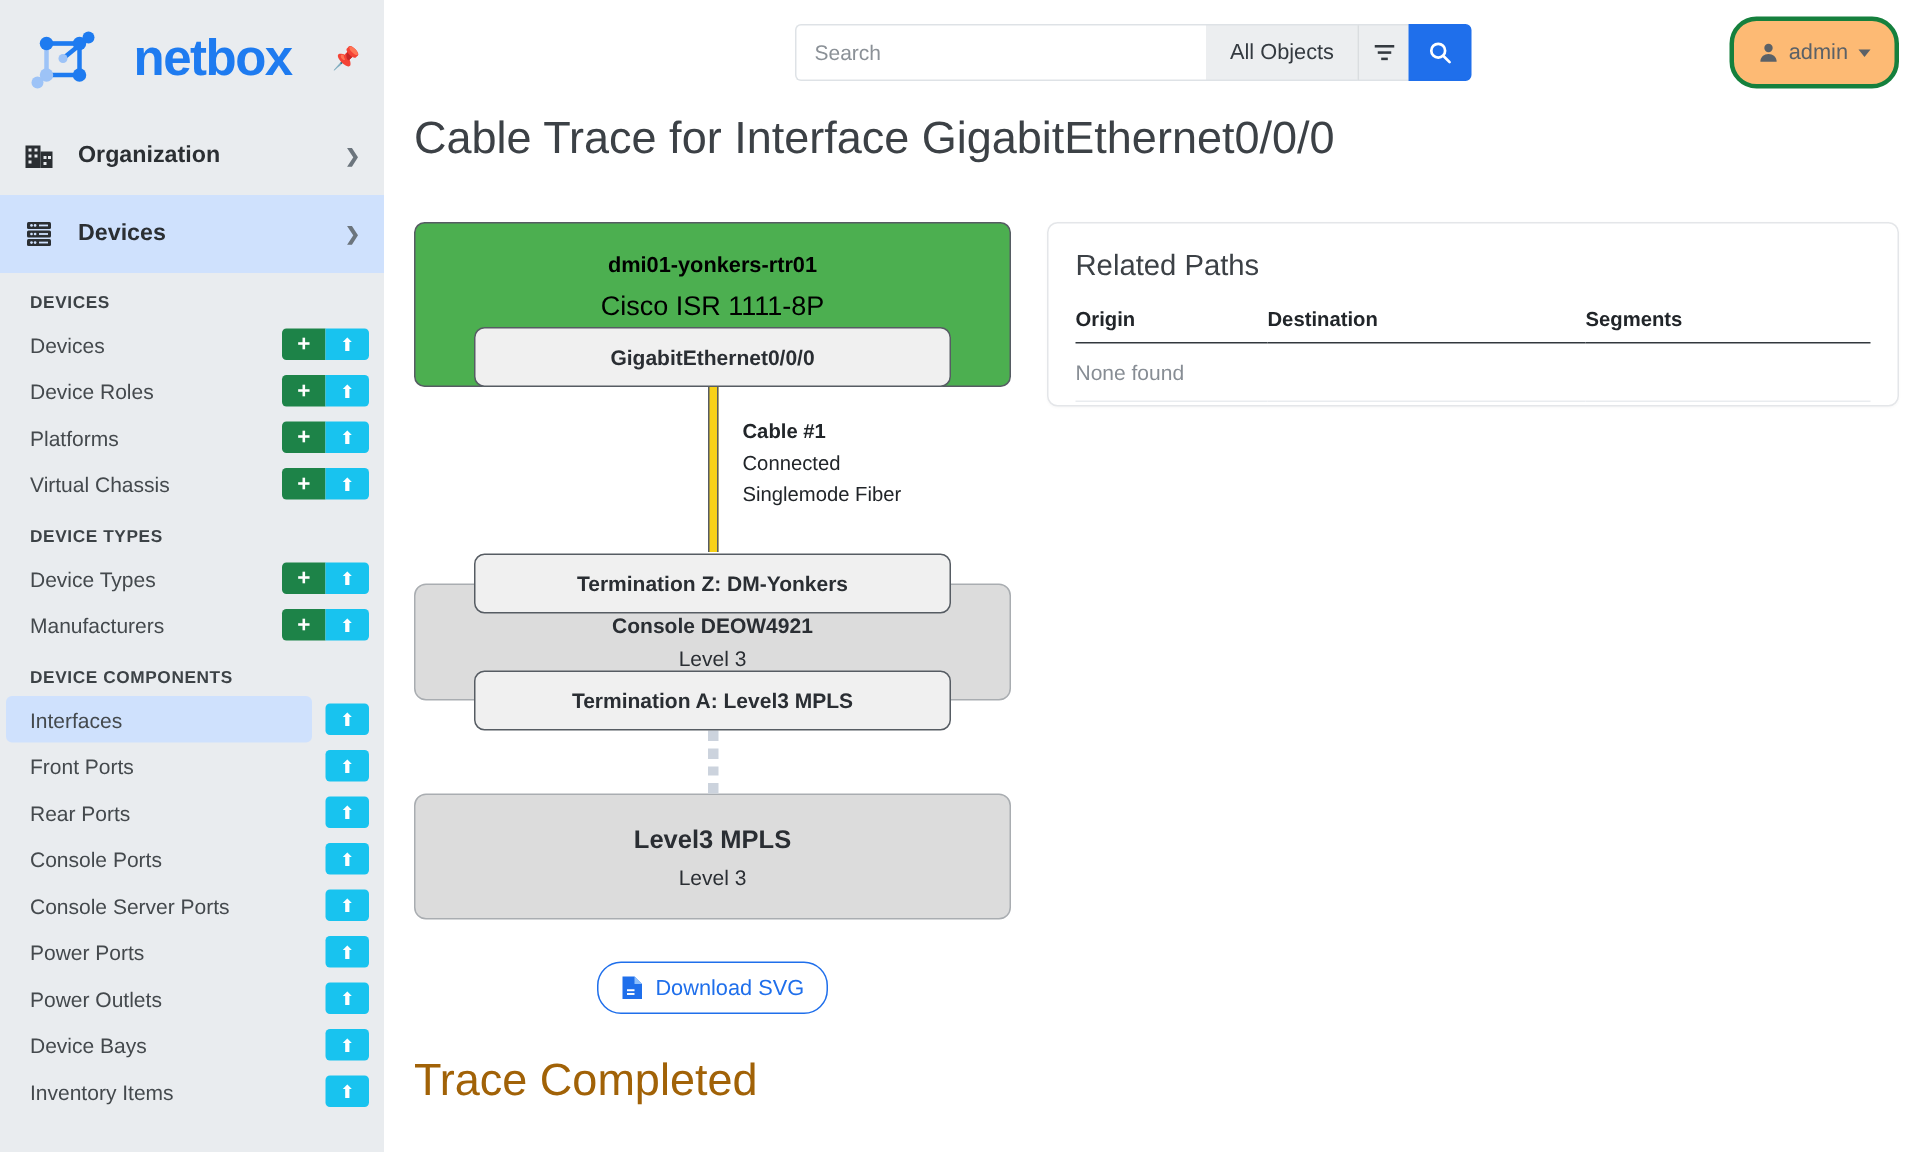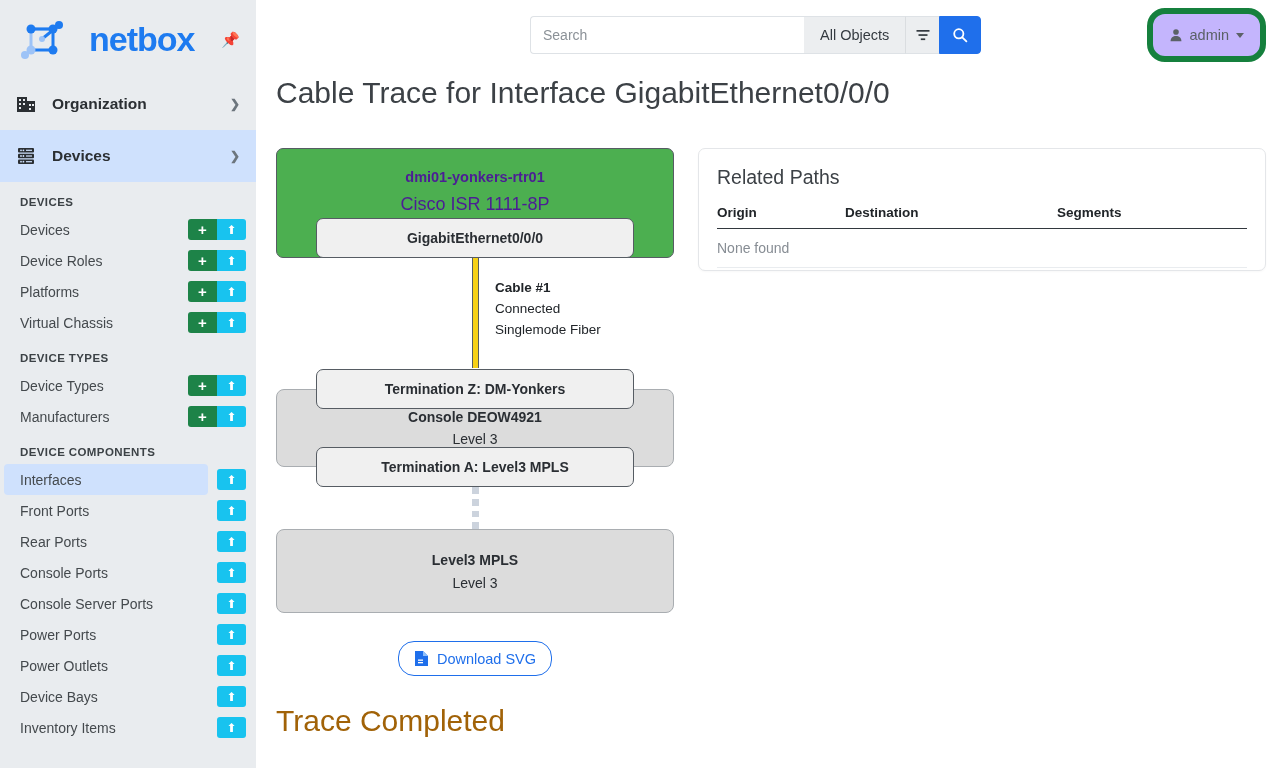--- a/index.html
+++ b/index.html
@@ -93,9 +93,9 @@
   }
   .user-btn {
     margin-left: auto; display: flex; align-items: center; gap: 7px;
-    border: 6px solid #15803d; border-radius: 18px;
+    border: 3px solid #15803d; border-radius: 18px;
     padding: 13px 16px; font-size: 14.5px; color: #5b6167; cursor: pointer;
-    background: #c4b5fd;
+    background: #fdba74;
   }
   .caret { width: 0; height: 0; border-left: 4.5px solid transparent; border-right: 4.5px solid transparent; border-top: 5px solid #5b6167; }
 

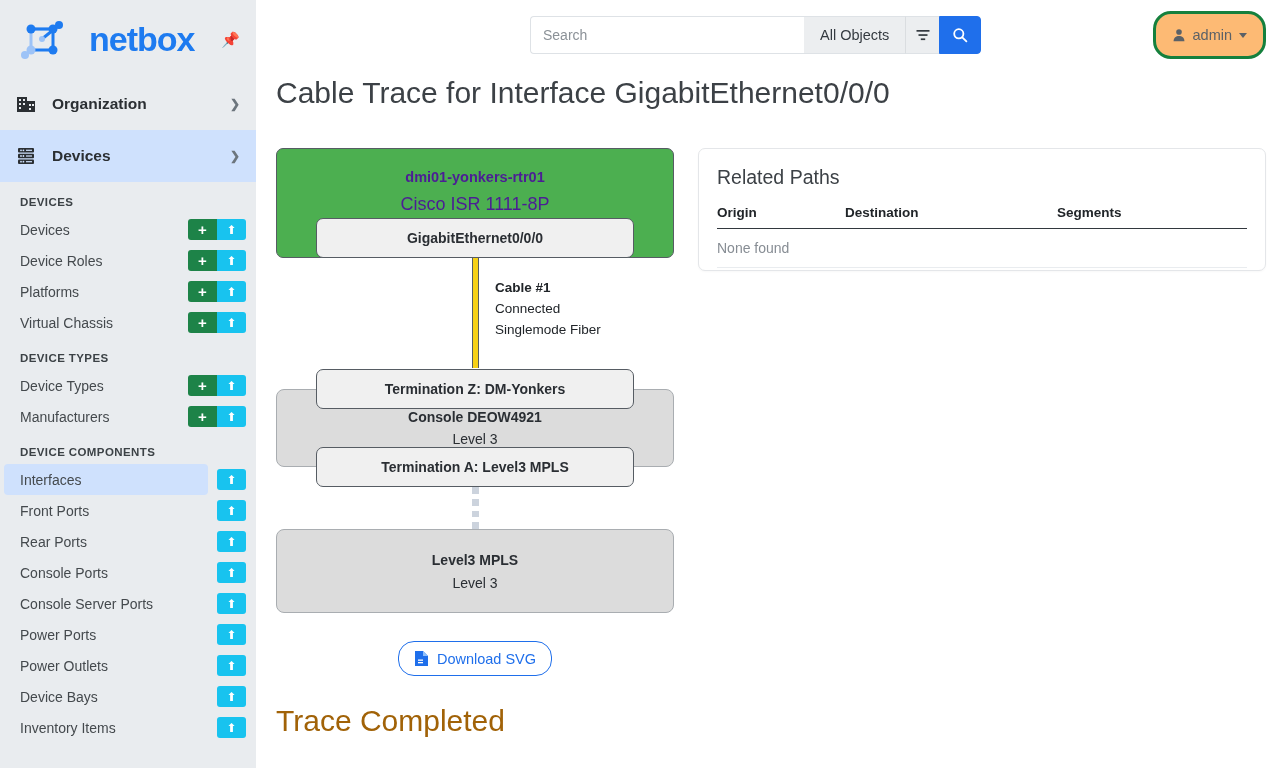--- a/index.html
+++ b/index.html
@@ -113,7 +113,7 @@
     text-align: center; position: relative;
   }
   .node-device {
-    background: #4caf50; color: #4c1d95;
+    background: #4caf50; color: #000000;
     padding: 20px 10px 28px 10px; height: 110px;
   }
   .node-device .t1 { font-size: 14.5px; font-weight: 700; margin-bottom: 9px; }

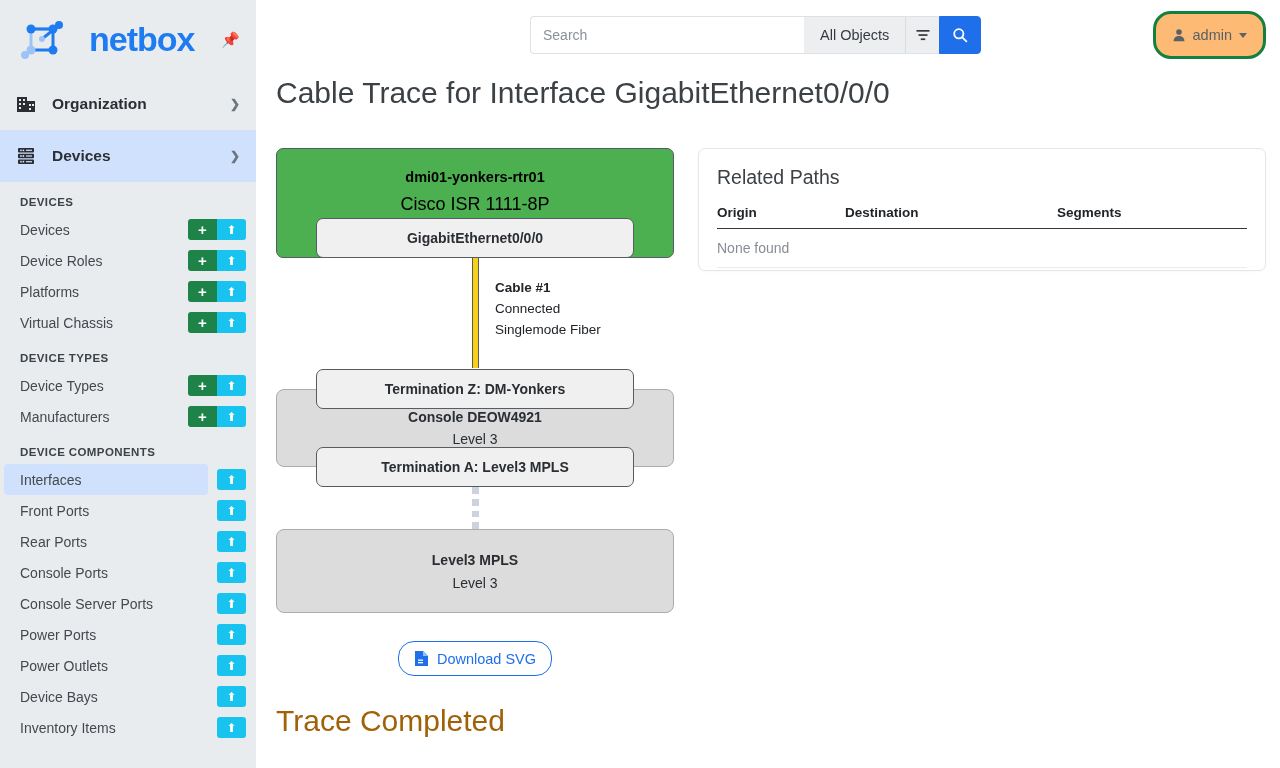--- a/index.html
+++ b/index.html
@@ -150,7 +150,7 @@
     display: flex; flex-direction: column; align-items: center; justify-content: center;
     color: #2a2e33;
   }
-  .provider-box .pb1 { font-size: 14px; font-weight: 700; margin-bottom: 7px; }
+  .provider-box .pb1 { font-size: 17px; font-weight: 700; margin-bottom: 7px; }
   .provider-box .pb2 { font-size: 14px; }
   .dl-wrap { display: flex; justify-content: center; margin-top: 28px; }
   .dl-btn {

